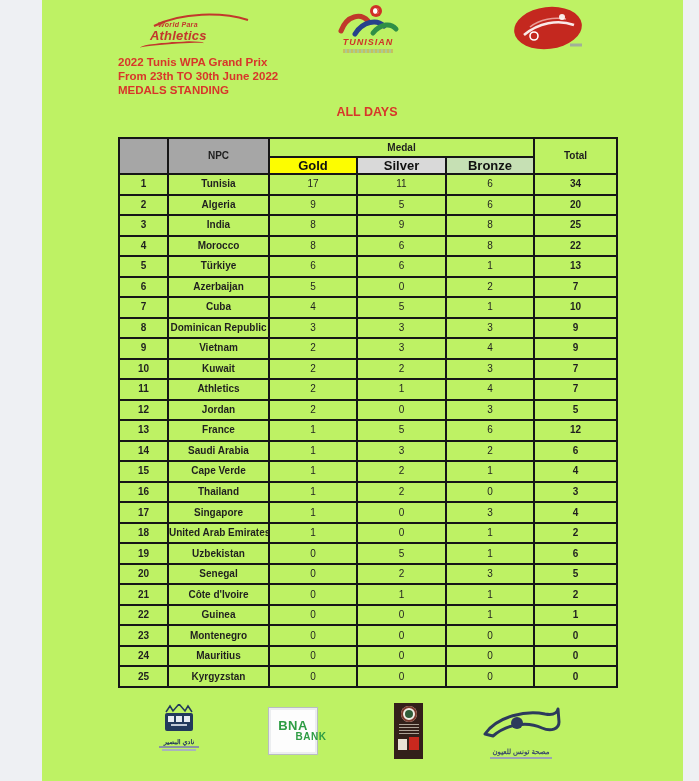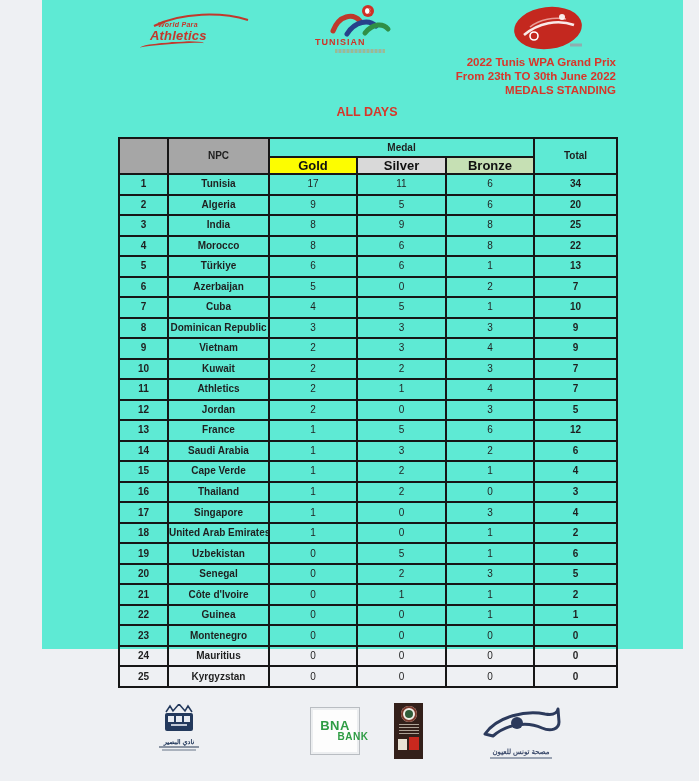--- a/index.html
+++ b/index.html
@@ -10,7 +10,7 @@
     -webkit-font-smoothing:antialiased;
     overflow:hidden;
   }
-  .page{position:absolute;left:42px;top:0;width:641px;height:649px;background:#5eead4;}
+  .page{position:absolute;left:42px;top:0;width:641px;height:781px;background:#bef264;}
 
   
   .wpa-logo{position:absolute;left:92px;top:12px;width:120px;height:40px;color:#c2382c;}

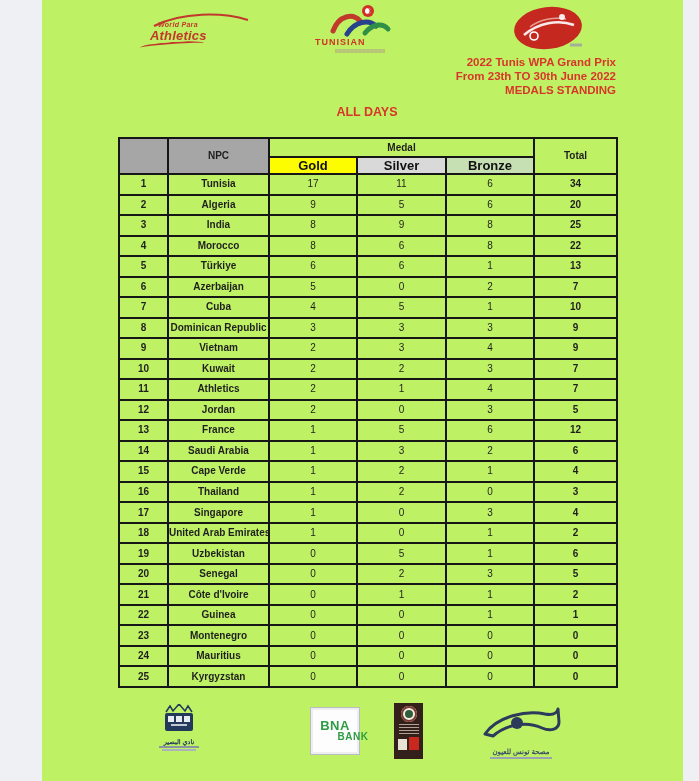--- a/index.html
+++ b/index.html
@@ -19,7 +19,7 @@
   .wpa-bottom{position:absolute;left:16px;top:16px;font-size:13px;font-weight:700;font-style:italic;letter-spacing:.2px;}
   .wpa-under{position:absolute;left:6px;top:30px;width:64px;height:5px;border-top:2px solid #c2382c;border-radius:50%;transform:rotate(-4deg);}
 
-  .npc-logo{position:absolute;left:273px;top:5px;width:90px;height:52px;}
+  .npc-logo{position:absolute;left:281px;top:5px;width:90px;height:52px;text-align:center;font-style:italic;}
   .npc-flag{position:absolute;left:47px;top:0;width:12px;height:12px;border-radius:50%;background:#d03026;}
   .npc-flag::after{content:"";position:absolute;left:3px;top:3px;width:6px;height:6px;border-radius:50%;background:#fff;box-shadow:inset -1.5px 0 0 #d03026;}
   .npc-swoosh{position:absolute;left:12px;top:2px;}

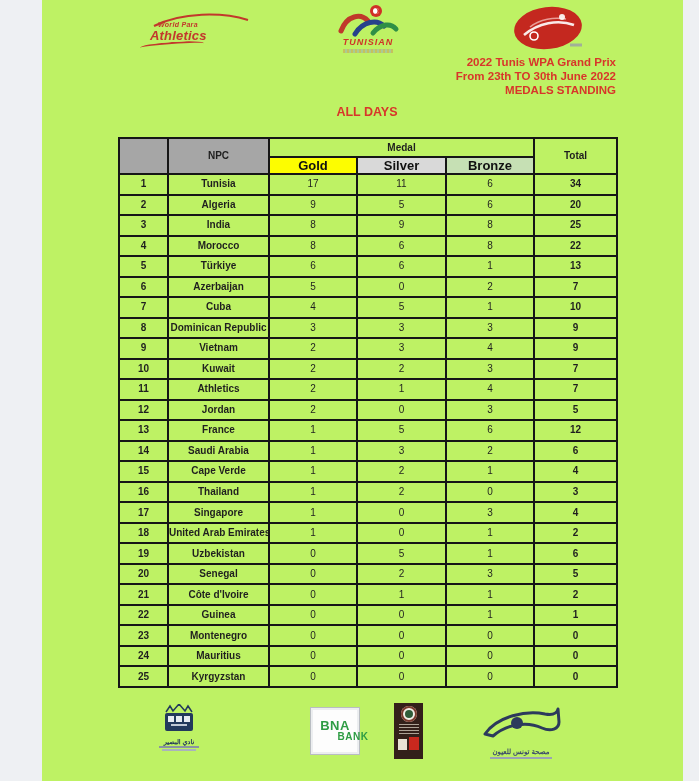--- a/index.html
+++ b/index.html
@@ -29,7 +29,7 @@
   .event-logo{position:absolute;left:468px;top:5px;width:82px;height:50px;}
 
   
-  .title-block{position:absolute;left:76px;top:55px;width:498px;text-align:right;color:#d8362a;}
+  .title-block{position:absolute;left:76px;top:55px;width:498px;text-align:left;color:#d8362a;}
   .title-line{font-size:11.5px;font-weight:700;line-height:14px;}
   .all-days{position:absolute;left:76px;top:105px;width:498px;text-align:center;color:#d8362a;font-size:12.5px;font-weight:700;}
 

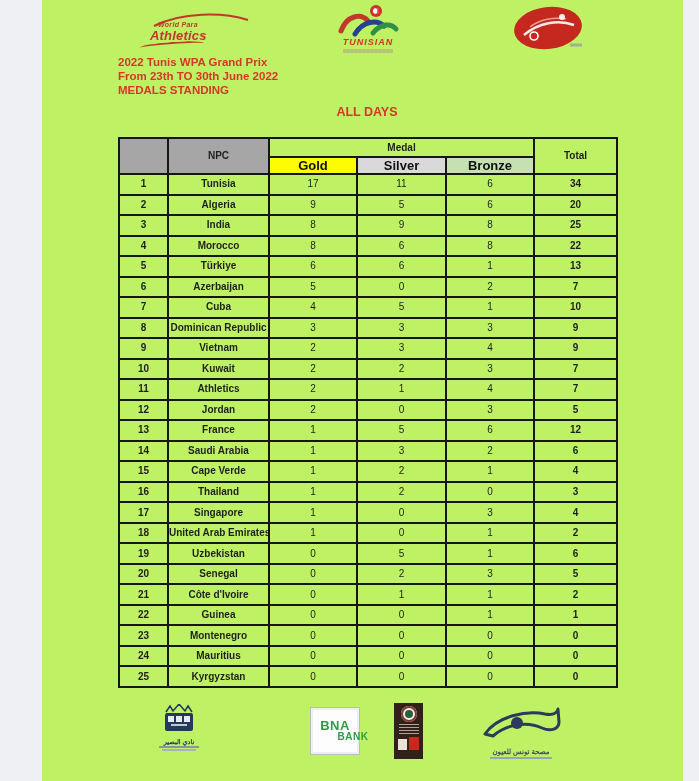--- a/index.html
+++ b/index.html
@@ -64,7 +64,7 @@
 
   .bna-logo{position:absolute;left:226px;top:707px;width:48px;height:46px;background:#fdfdfd;
     border:1px solid #b9bdc2;box-shadow:inset 0 0 0 2px #eceef0;
-    display:flex;flex-direction:column;align-items:center;justify-content:center;margin-left:42px;}
+    display:flex;flex-direction:column;align-items:center;justify-content:center;}
   .bna-l1{font-size:13px;font-weight:700;color:#2e9c44;line-height:12px;letter-spacing:.5px;}
   .bna-l2{font-size:10px;font-weight:700;color:#2e9c44;line-height:10px;letter-spacing:.5px;padding-left:36px;}
 

